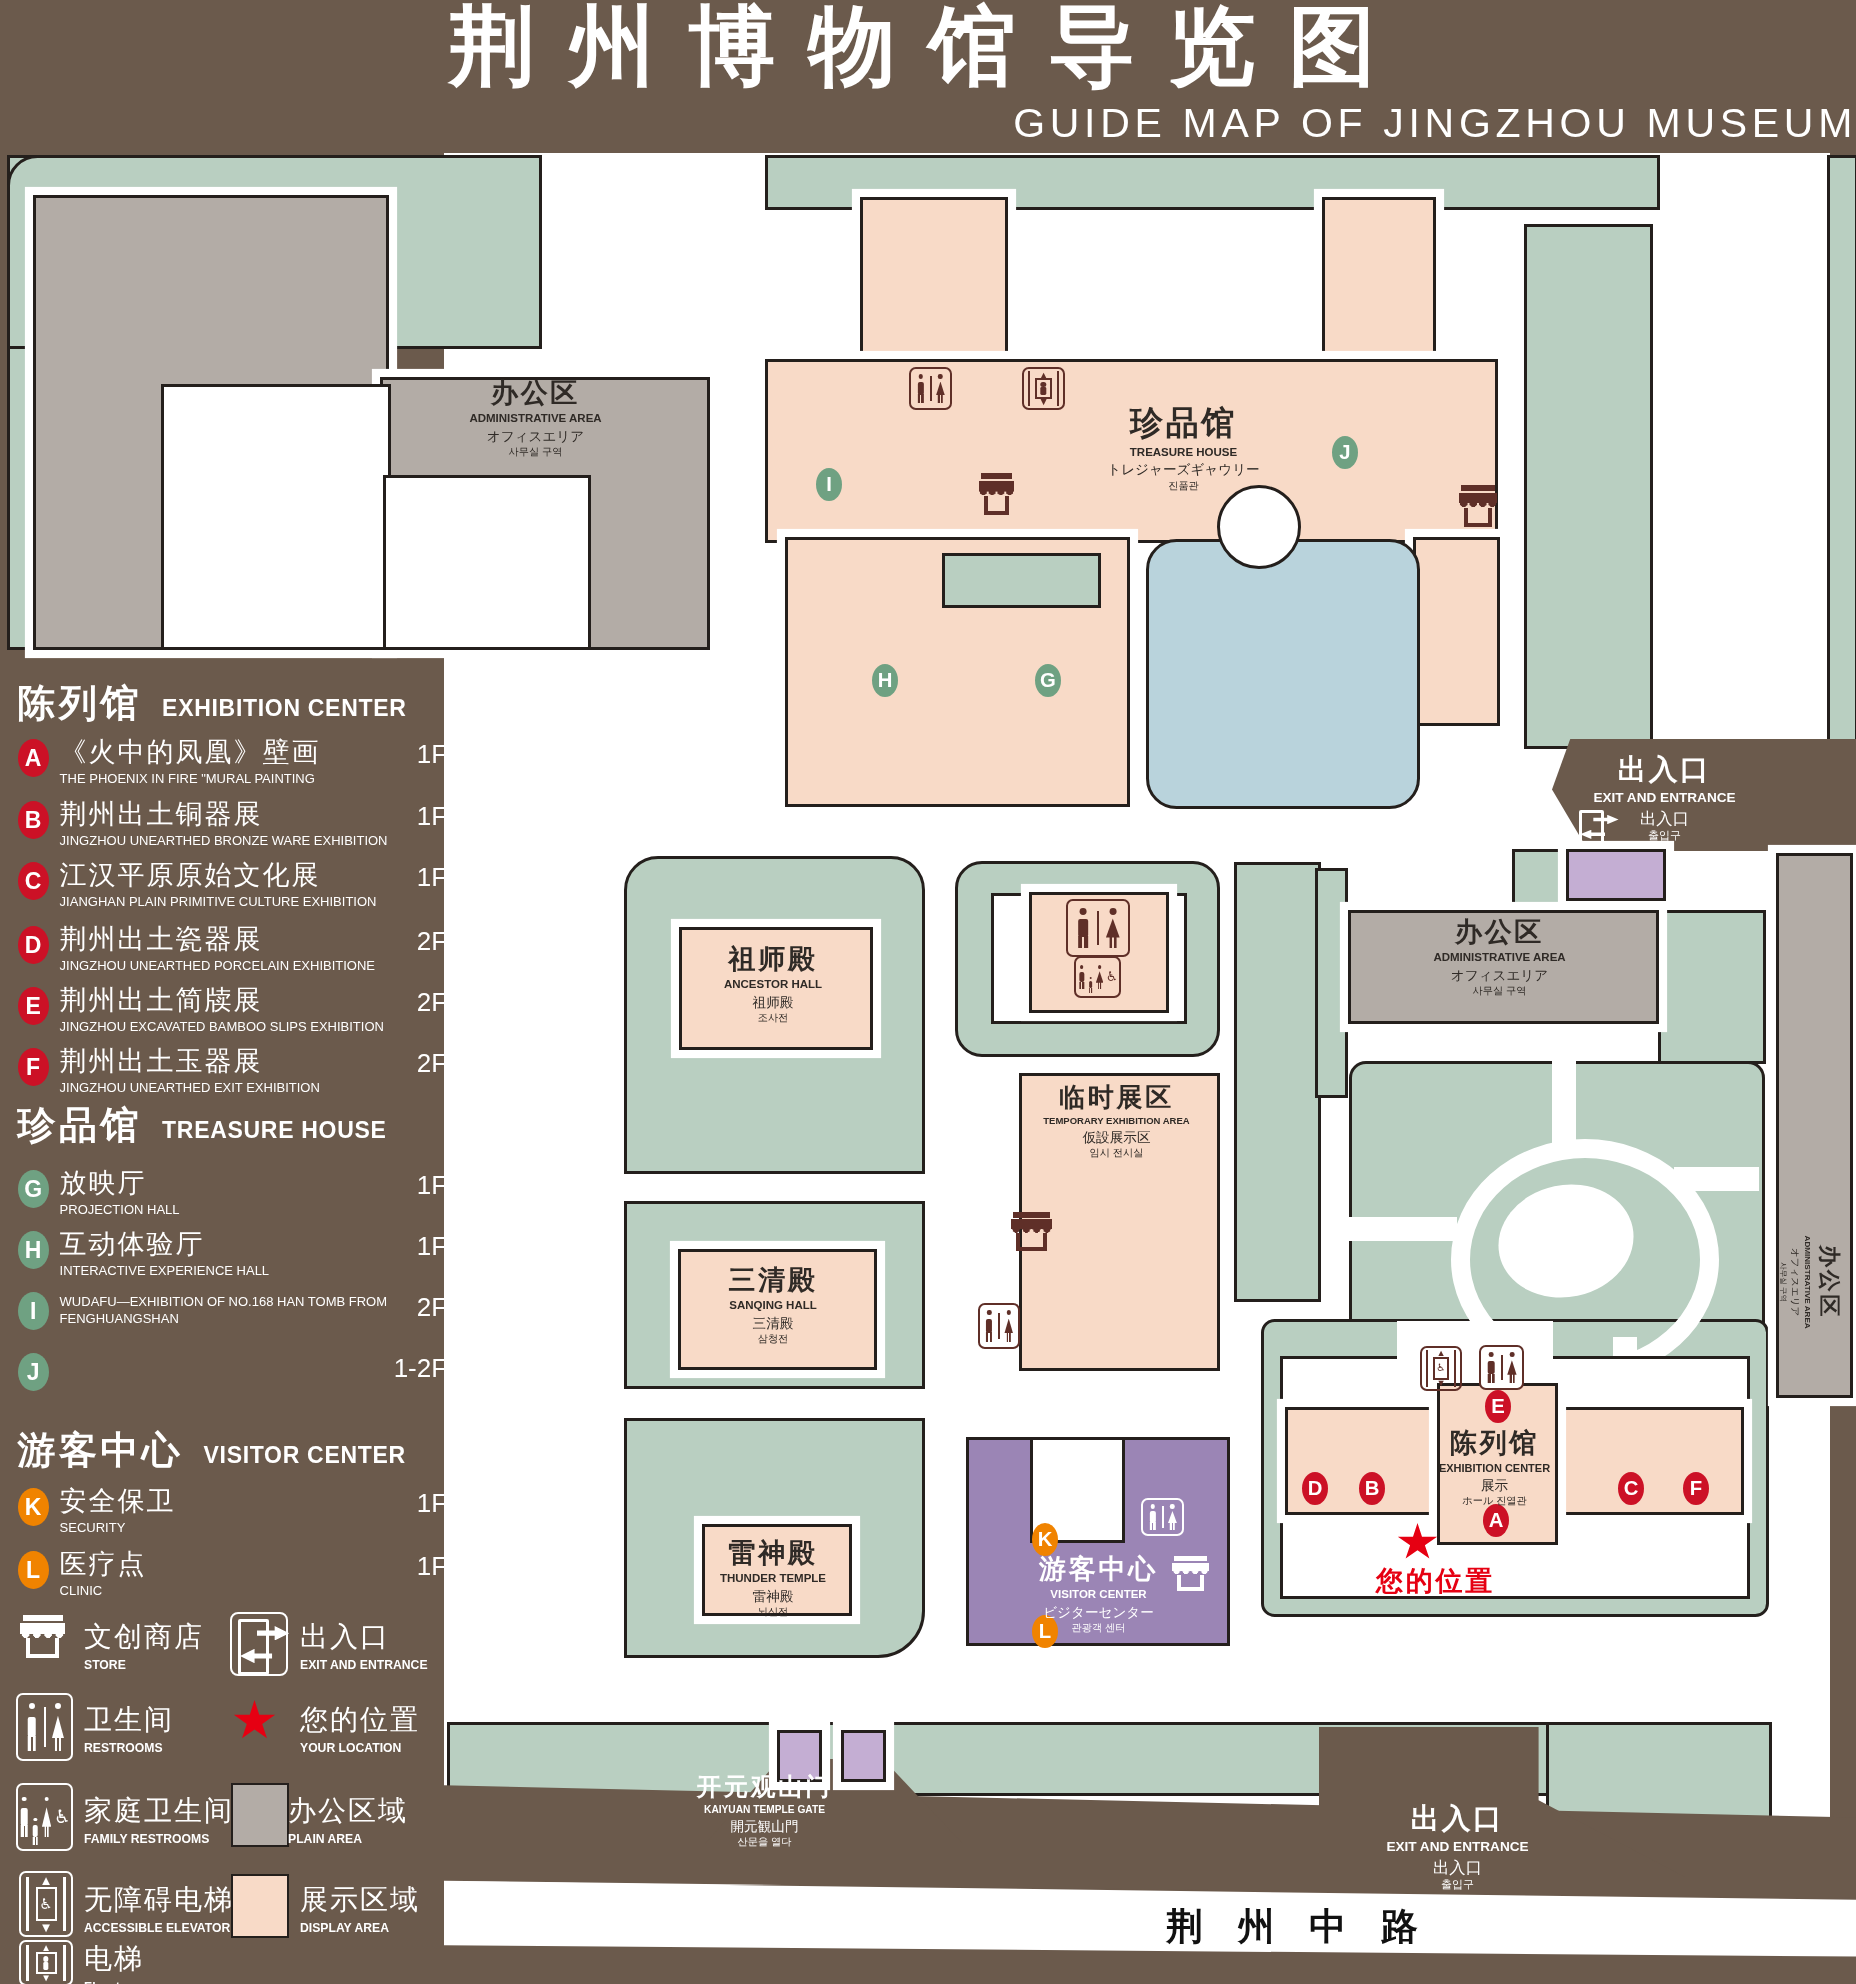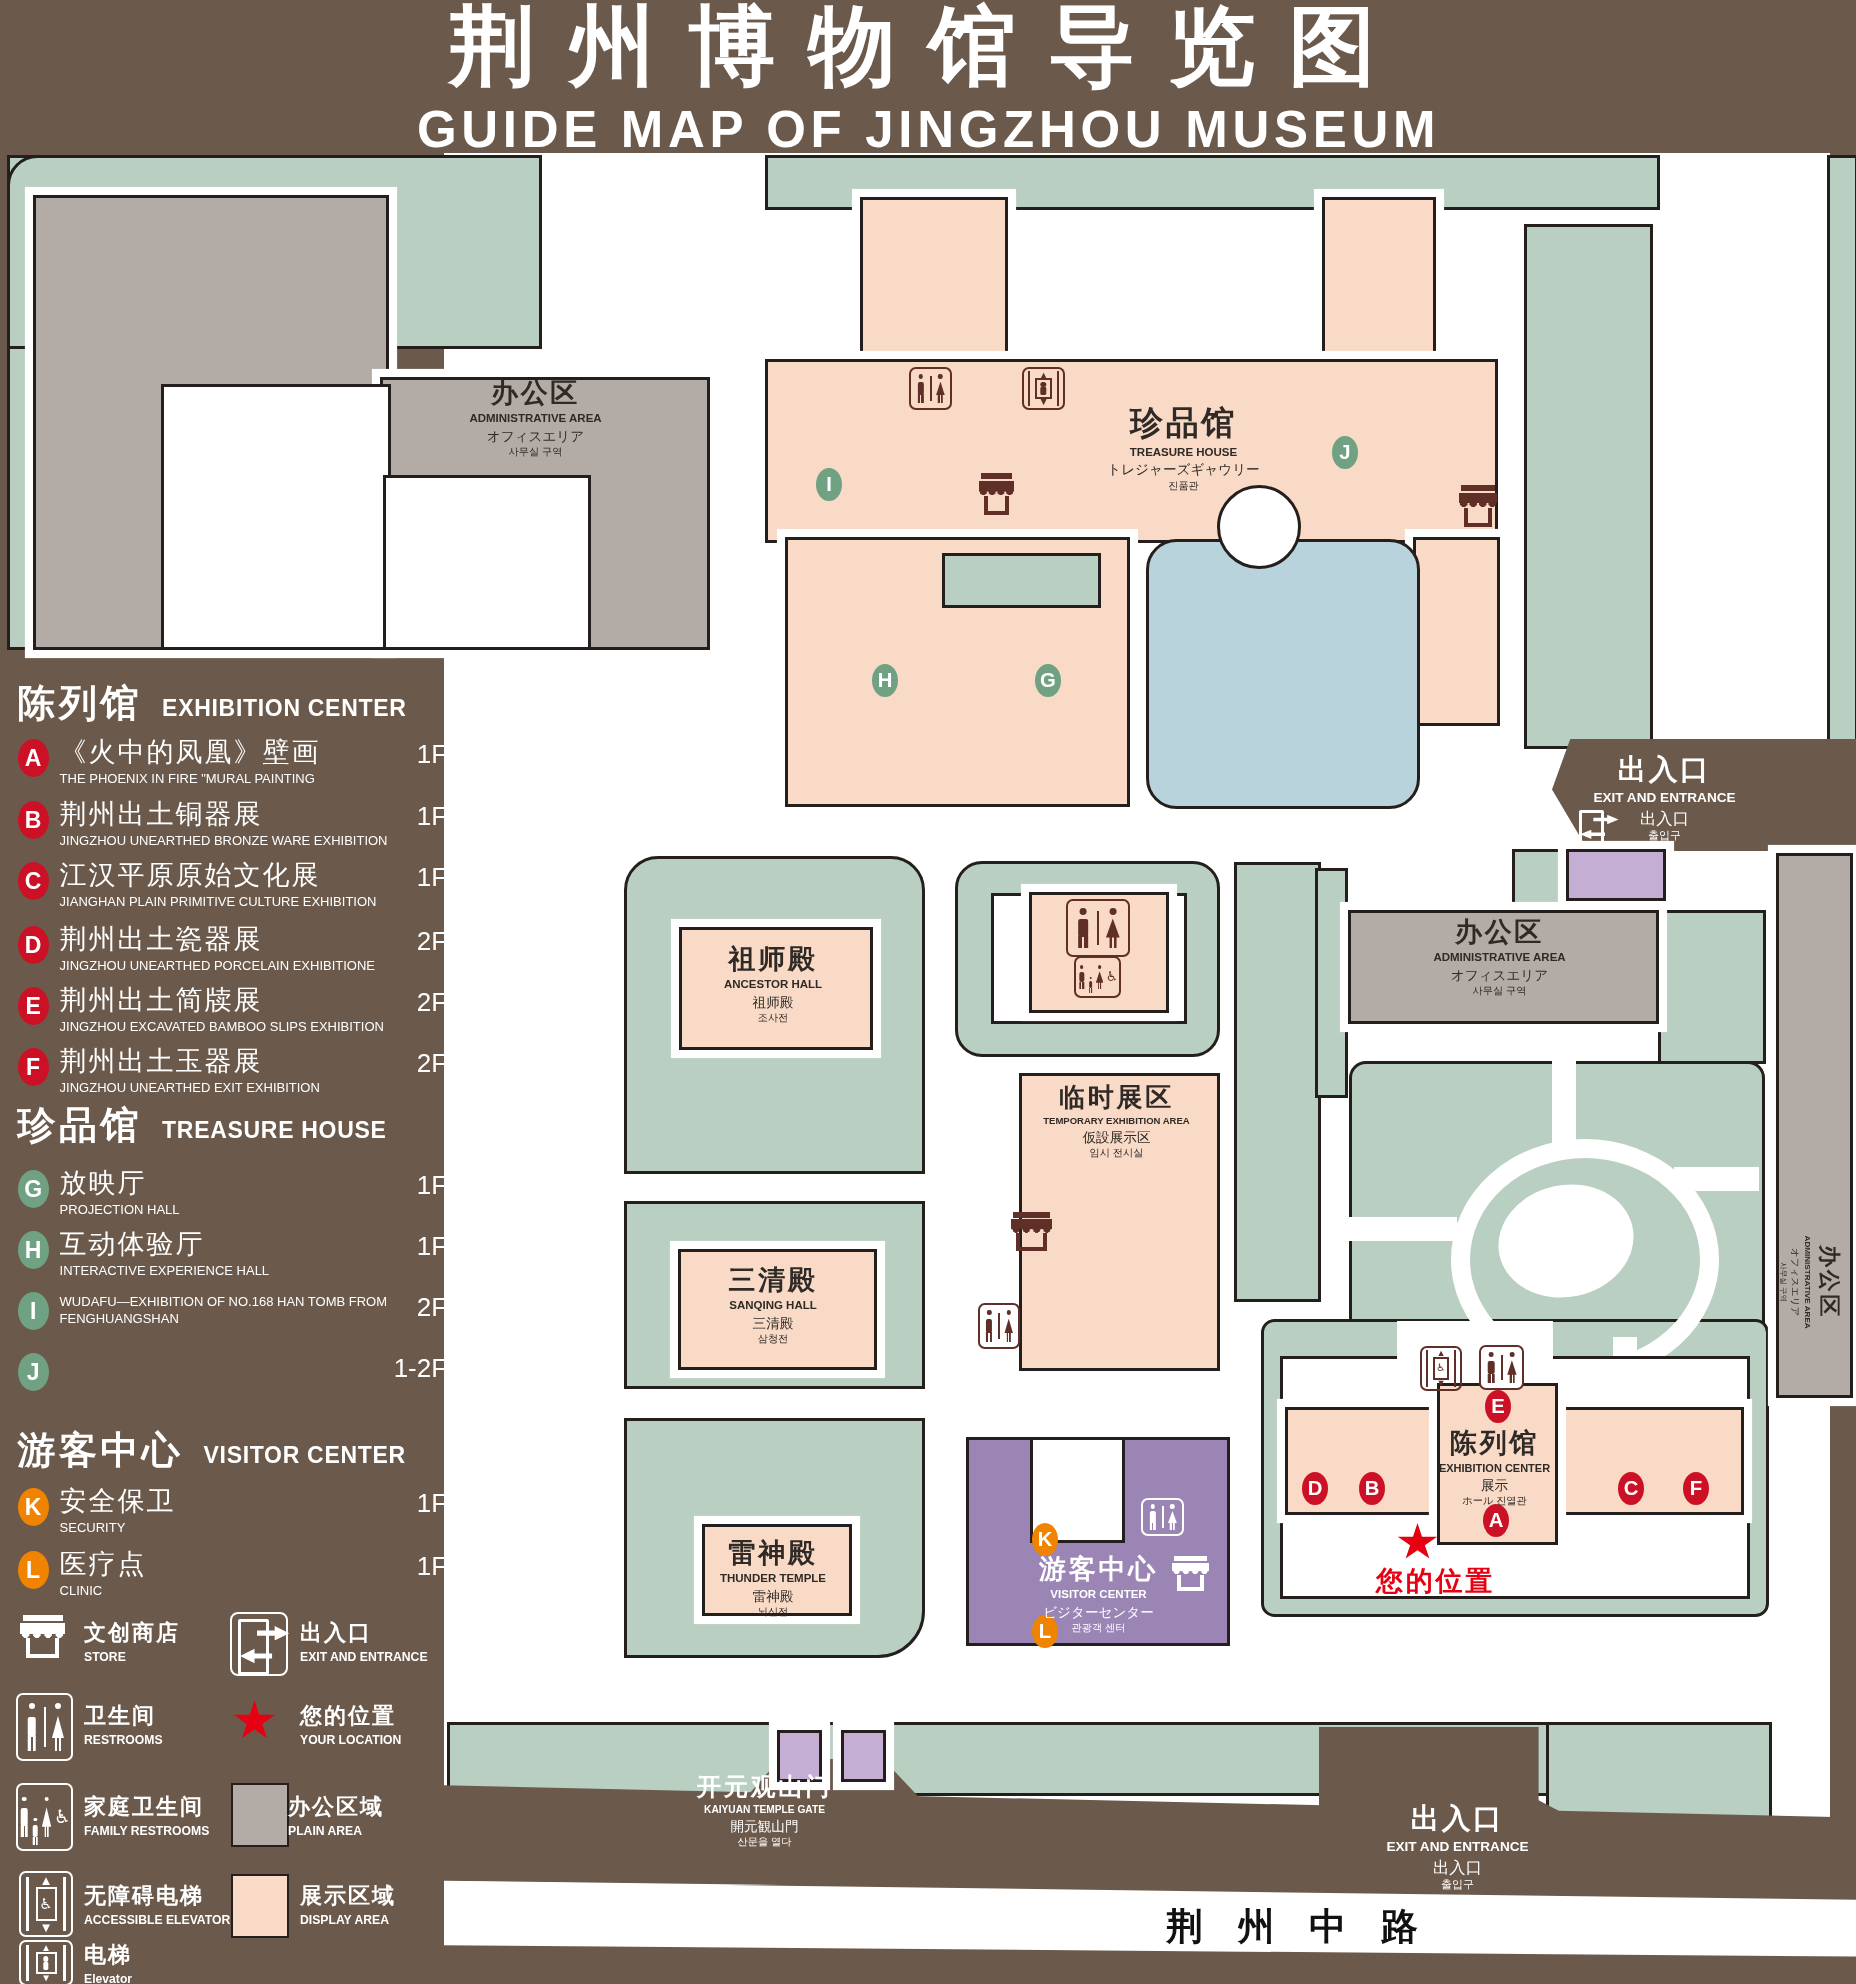--- a/index.html
+++ b/index.html
@@ -15,8 +15,8 @@
   .abs{position:absolute}
   .title{position:absolute;top:0;left:0;width:100%;text-align:center;color:#fff;
          font-size:87px;font-weight:bold;letter-spacing:33px;line-height:1.05;white-space:nowrap}
-  .subtitle{position:absolute;top:100px;left:0;width:100%;text-align:center;color:#fff;
-            font-size:51px;font-weight:bold;letter-spacing:4.7px}
+  .subtitle{position:absolute;top:100px;left:0;width:100%;text-align:right;color:#fff;
+            font-size:41px;font-weight:normal;letter-spacing:4.7px}
   .wbase{position:absolute;background:#fff}
   .lawn{position:absolute;background:var(--lawn,#b9cfc1);border:3.4px solid var(--outline,#241f1c)}
   .white{position:absolute;background:#fff;border:3.4px solid var(--outline,#241f1c)}

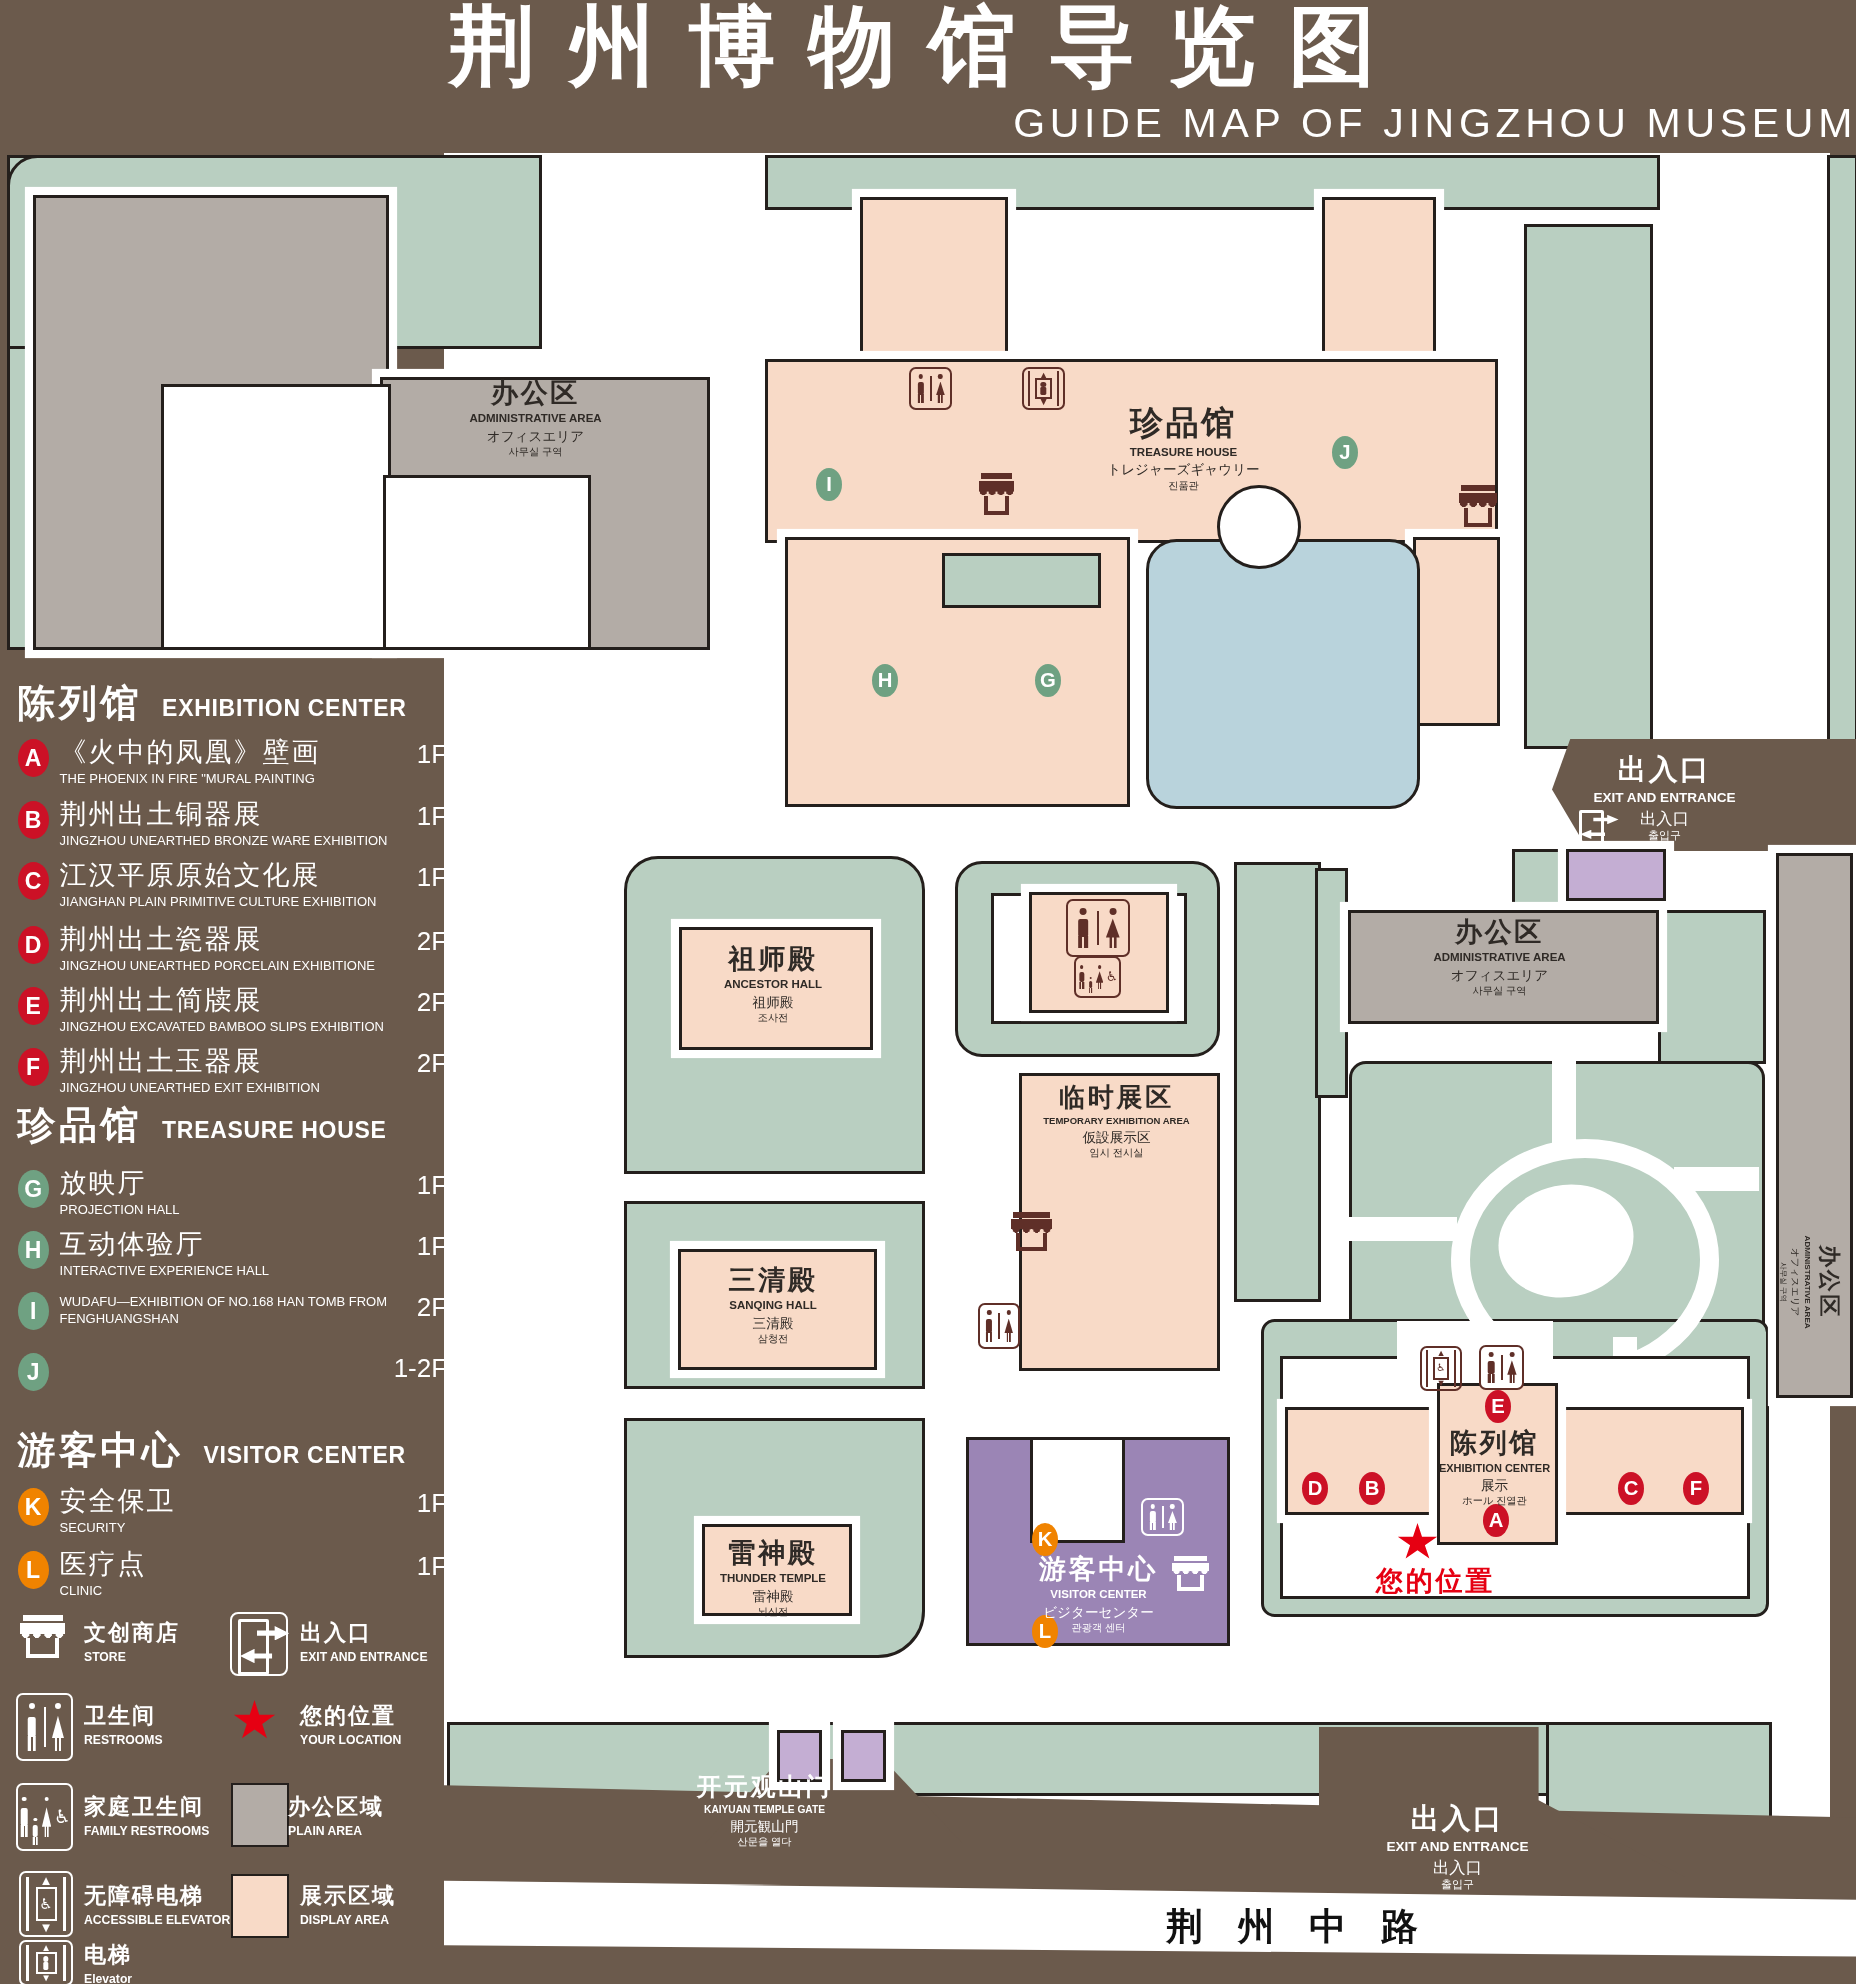--- a/index.html
+++ b/index.html
@@ -103,7 +103,7 @@
   .lrow .s{margin-left:42px;font-size:13px;line-height:1.3;margin-top:3.4px;letter-spacing:0}
   .lrow .f{position:absolute;right:9.5px;top:1.4px;font-size:26px}
   .ilab{position:absolute;color:#fff;line-height:1.2}
-  .ilab .zh{display:block;font-size:22px;font-weight:bold;letter-spacing:2px}
+  .ilab .zh{display:block;font-size:28px;font-weight:normal;letter-spacing:2px}
   .ilab .en{display:block;font-size:12.2px;font-weight:bold;margin-top:4.1px}
 </style>
 </head>

